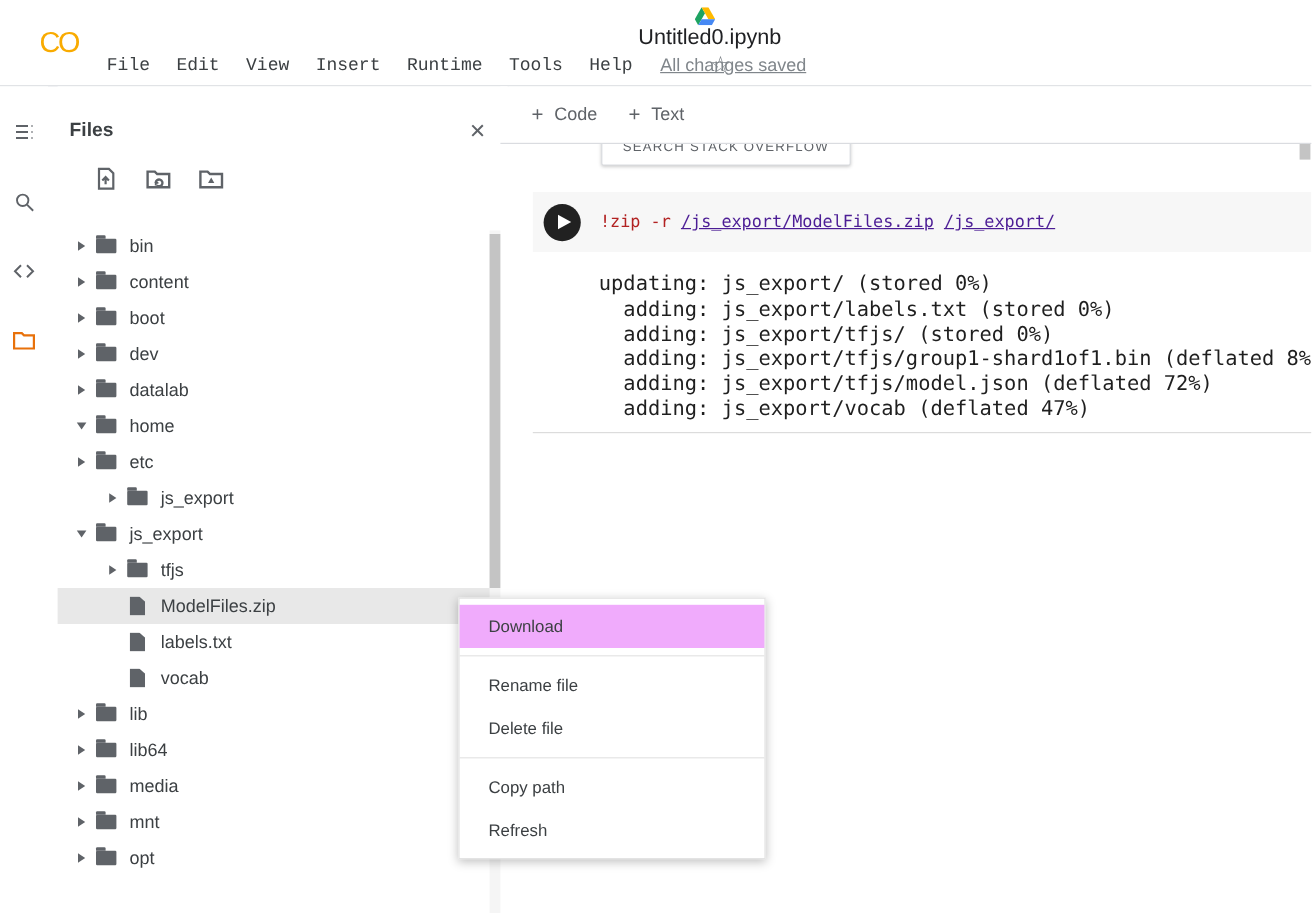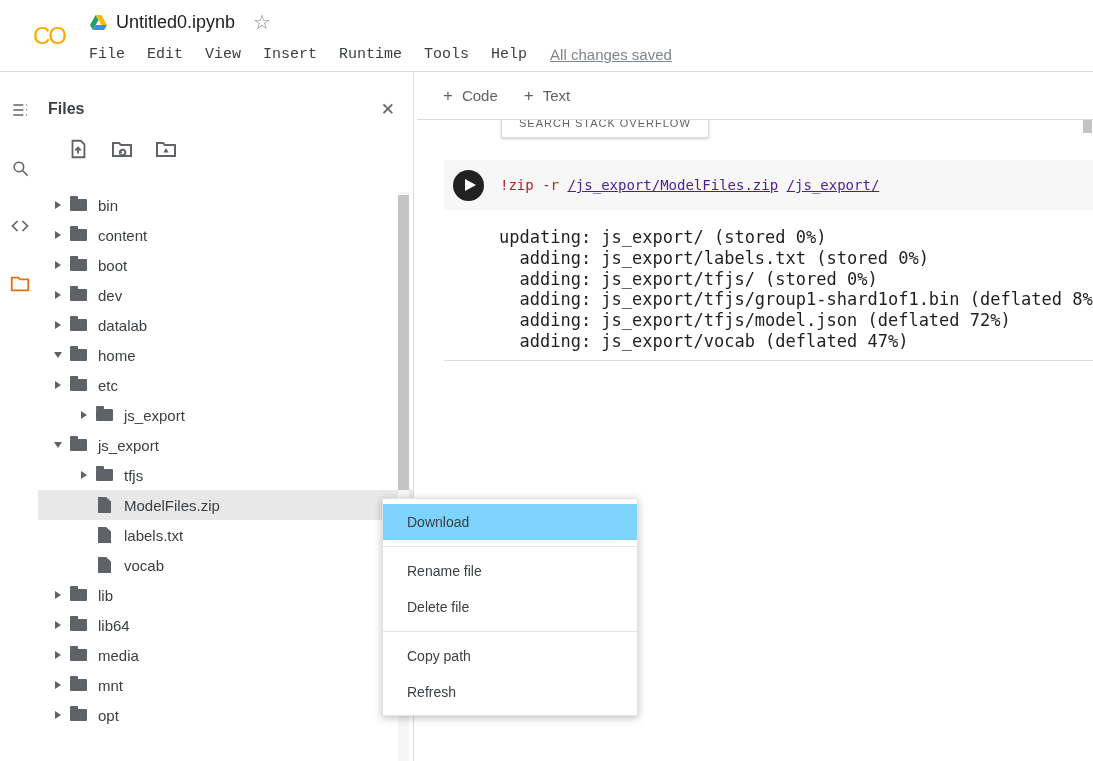--- a/index.html
+++ b/index.html
@@ -12,7 +12,7 @@
   .logo-box { position:absolute; left:12px; top:0; width:74px; height:72px; display:flex; align-items:center; justify-content:center;
               font-size:24px; font-weight:400; color:#f9ab00; letter-spacing:-2px; }
   .header-main { margin-left:78px; padding-top:6px; }
-  .title-row { display:flex; align-items:center; height:32px; padding-left:12px; }
+  .title-row { display:flex; align-items:center; height:32px; padding-left:12px;flex-direction:column; }
   .drive-icon { display:flex; margin-right:9px; }
   .nb-title { font-size:18px; color:#202124; }
   .star { font-size:20px; color:#80868b; margin-left:18px; cursor:pointer; }

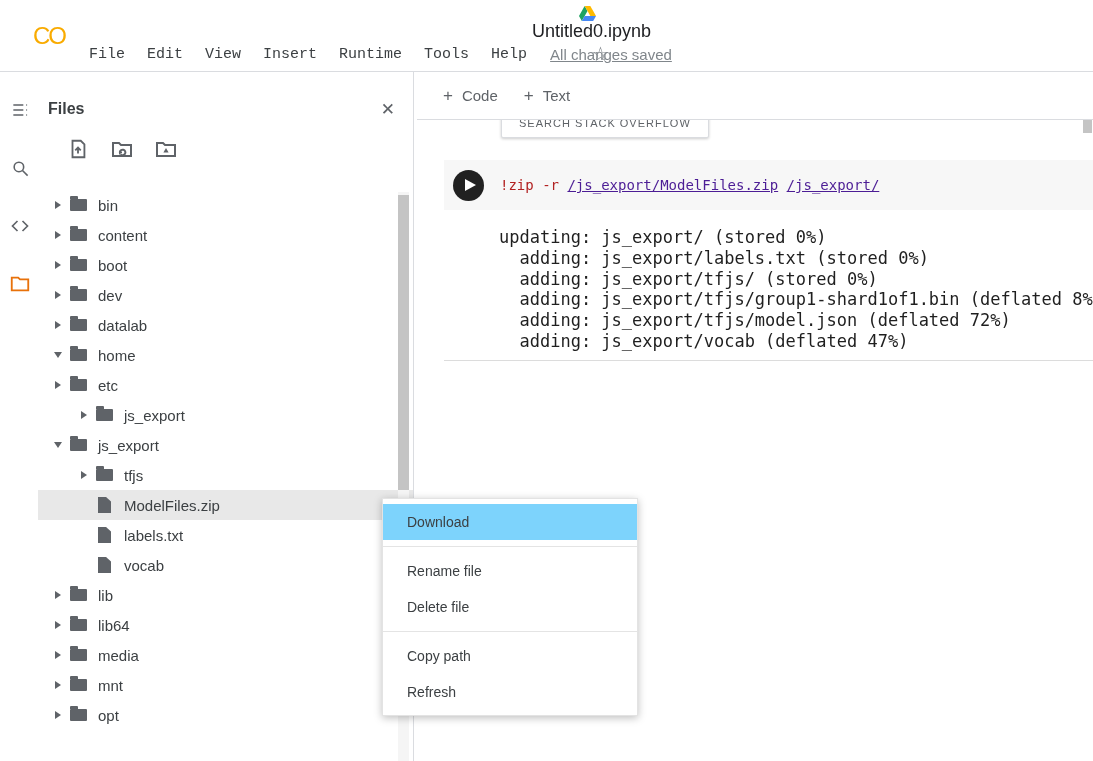--- a/index.html
+++ b/index.html
@@ -25,7 +25,7 @@
   .rail-btn { width:28px; height:28px; display:flex; align-items:center; justify-content:center; cursor:pointer; }
 
   
-  .files-panel { position:absolute; left:38px; top:72px; width:376px; bottom:0; background:#fff; border-right:1px solid #dadce0; }
+  .files-panel { position:absolute; left:48px; top:72px; width:376px; bottom:0; background:#fff; border-right:1px solid #dadce0; }
   .panel-head { display:flex; align-items:center; padding:26px 18px 4px 10px; }
   .panel-title { font-size:16px; font-weight:700; color:#3c4043; line-height:22px; }
   .panel-close { margin-left:auto; font-size:17px; color:#5f6368; cursor:pointer; }

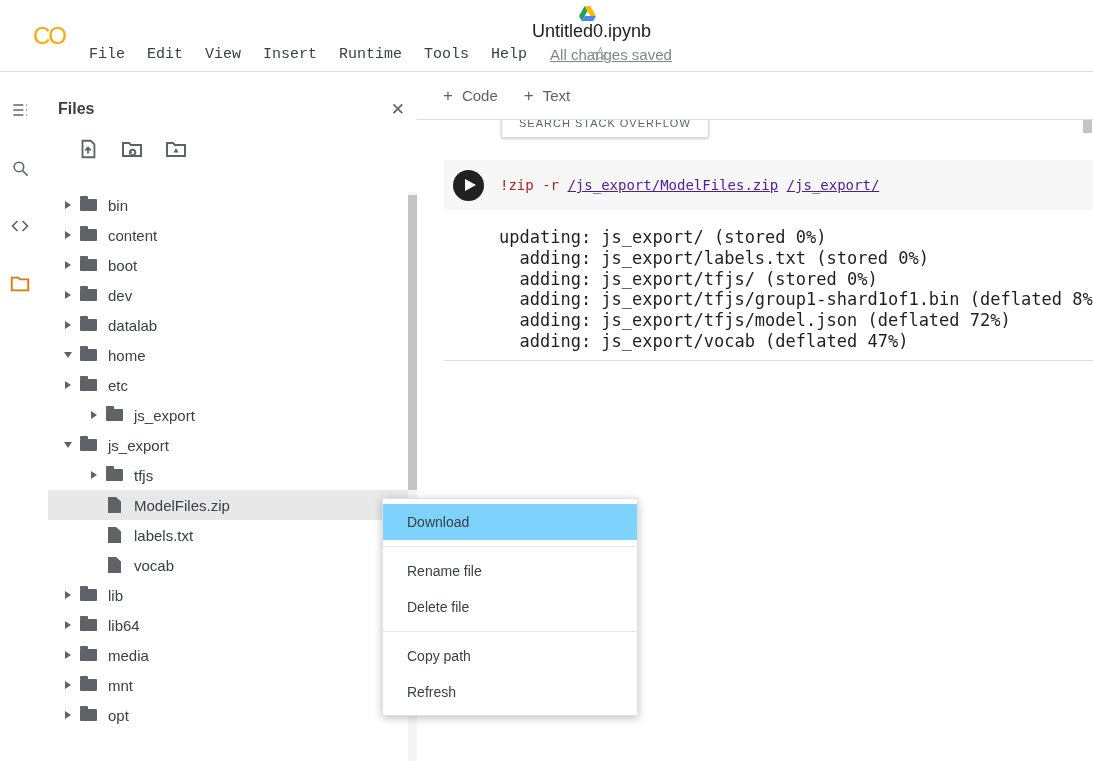--- a/index.html
+++ b/index.html
@@ -71,7 +71,7 @@
   .context-menu { position:absolute; left:382px; top:498px; width:256px; background:#fff; border:1px solid #e3e3e3;
                   box-shadow:0 2px 8px rgba(0,0,0,.25); padding:5px 0; z-index:10; }
   .cm-item { height:36px; display:flex; align-items:center; padding-left:24px; font-size:14px; color:#3c4043; cursor:pointer; }
-  .cm-item.hl { background:#7dd3fc;text-align:right; }
+  .cm-item.hl { background:#f0abfc;text-align:right; }
   .cm-divider { height:1px; background:#e4e4e4; margin:6px 0; }
 
   svg { display:block; }

